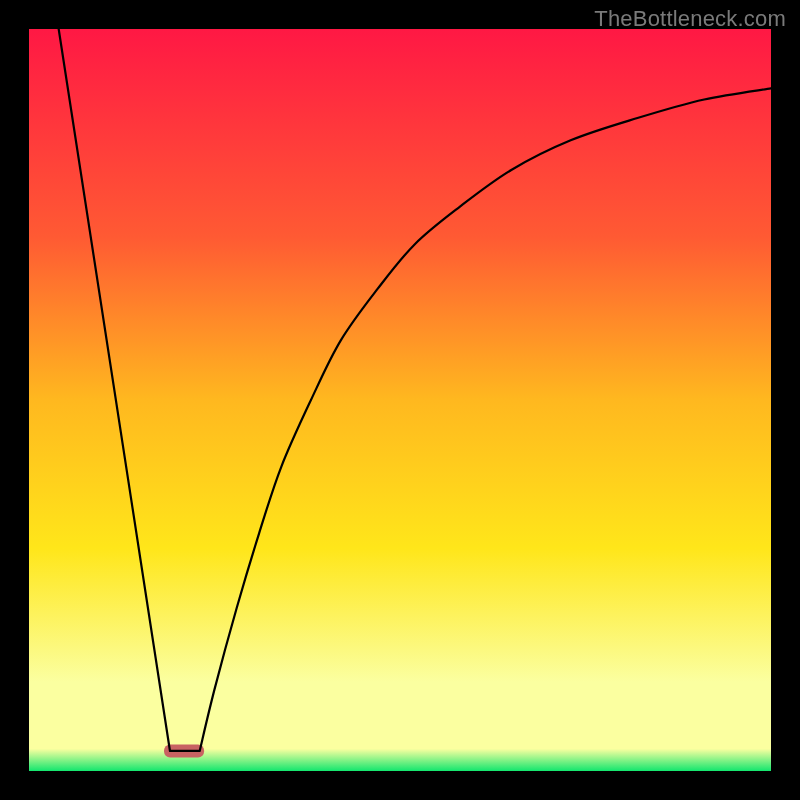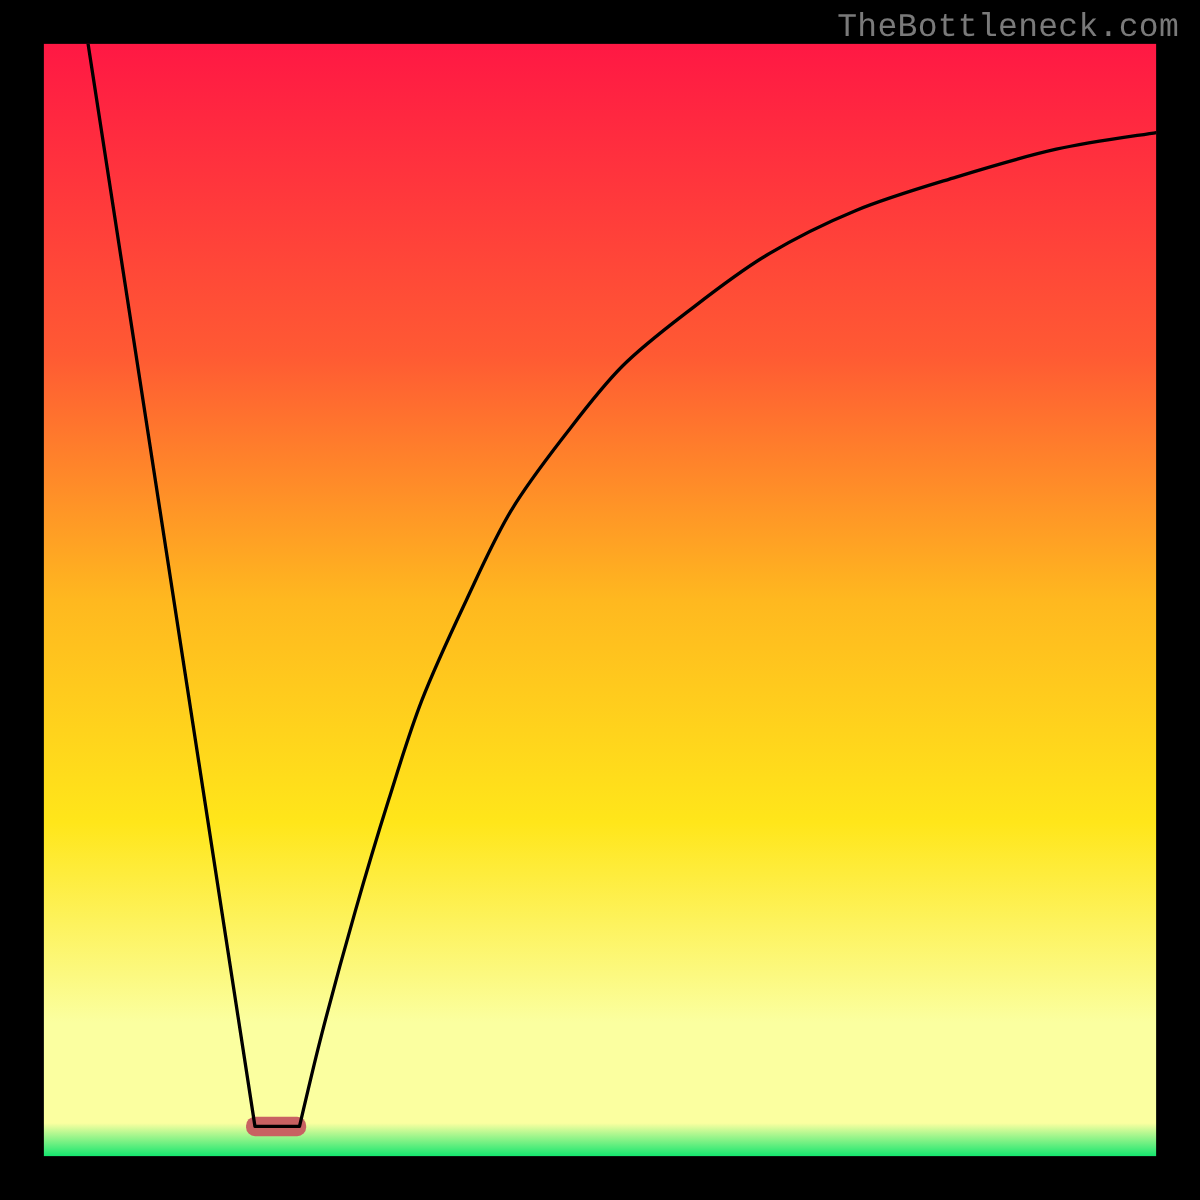--- a/index.html
+++ b/index.html
@@ -15,7 +15,6 @@
     width: 800px;
     height: 760px;
     position: relative;
-    font-family: Liberation Mono, monospace;
   }
   .plot-area {
     position: absolute;

